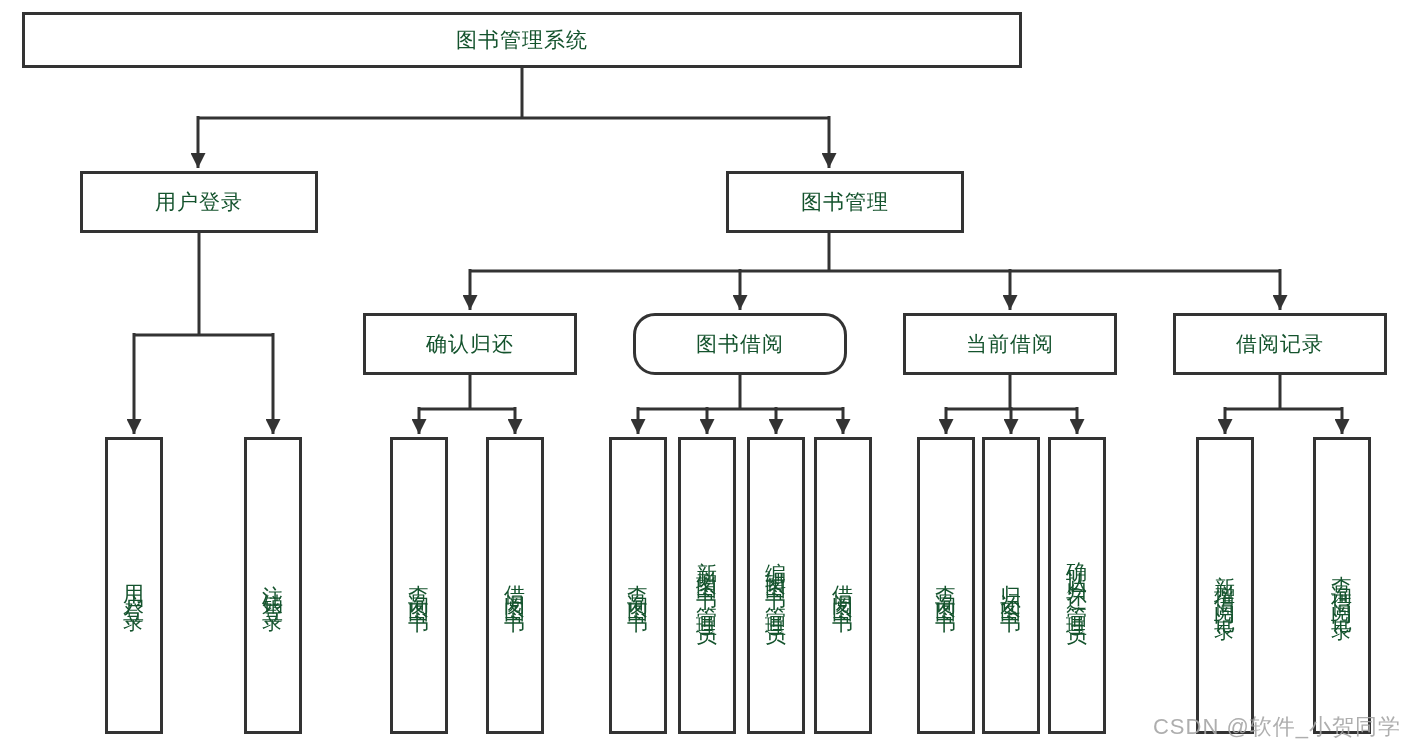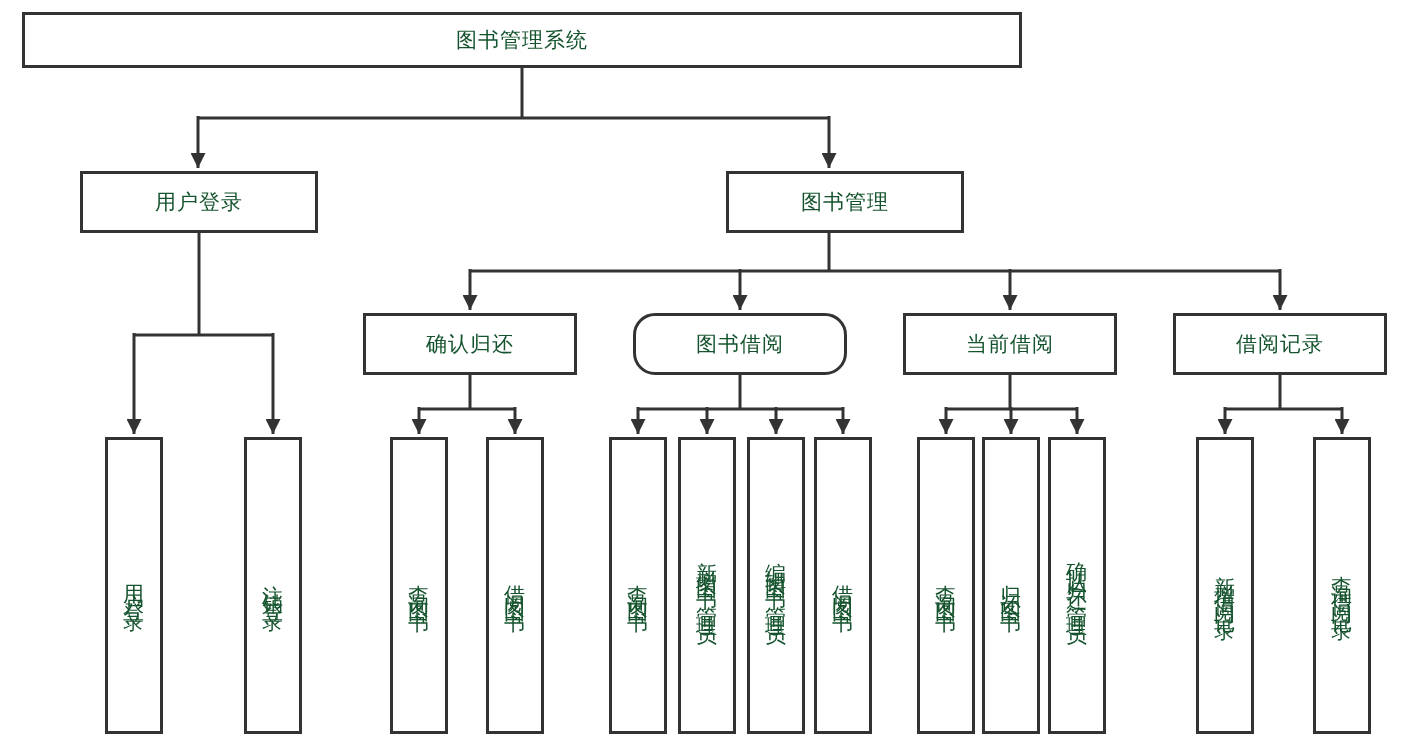--- a/index.html
+++ b/index.html
@@ -175,6 +175,7 @@
     <span>查询借阅记录</span>
   </div>
 
+  <div id="watermark">CSDN @软件_小贺同学</div>
 
 </div>
 

